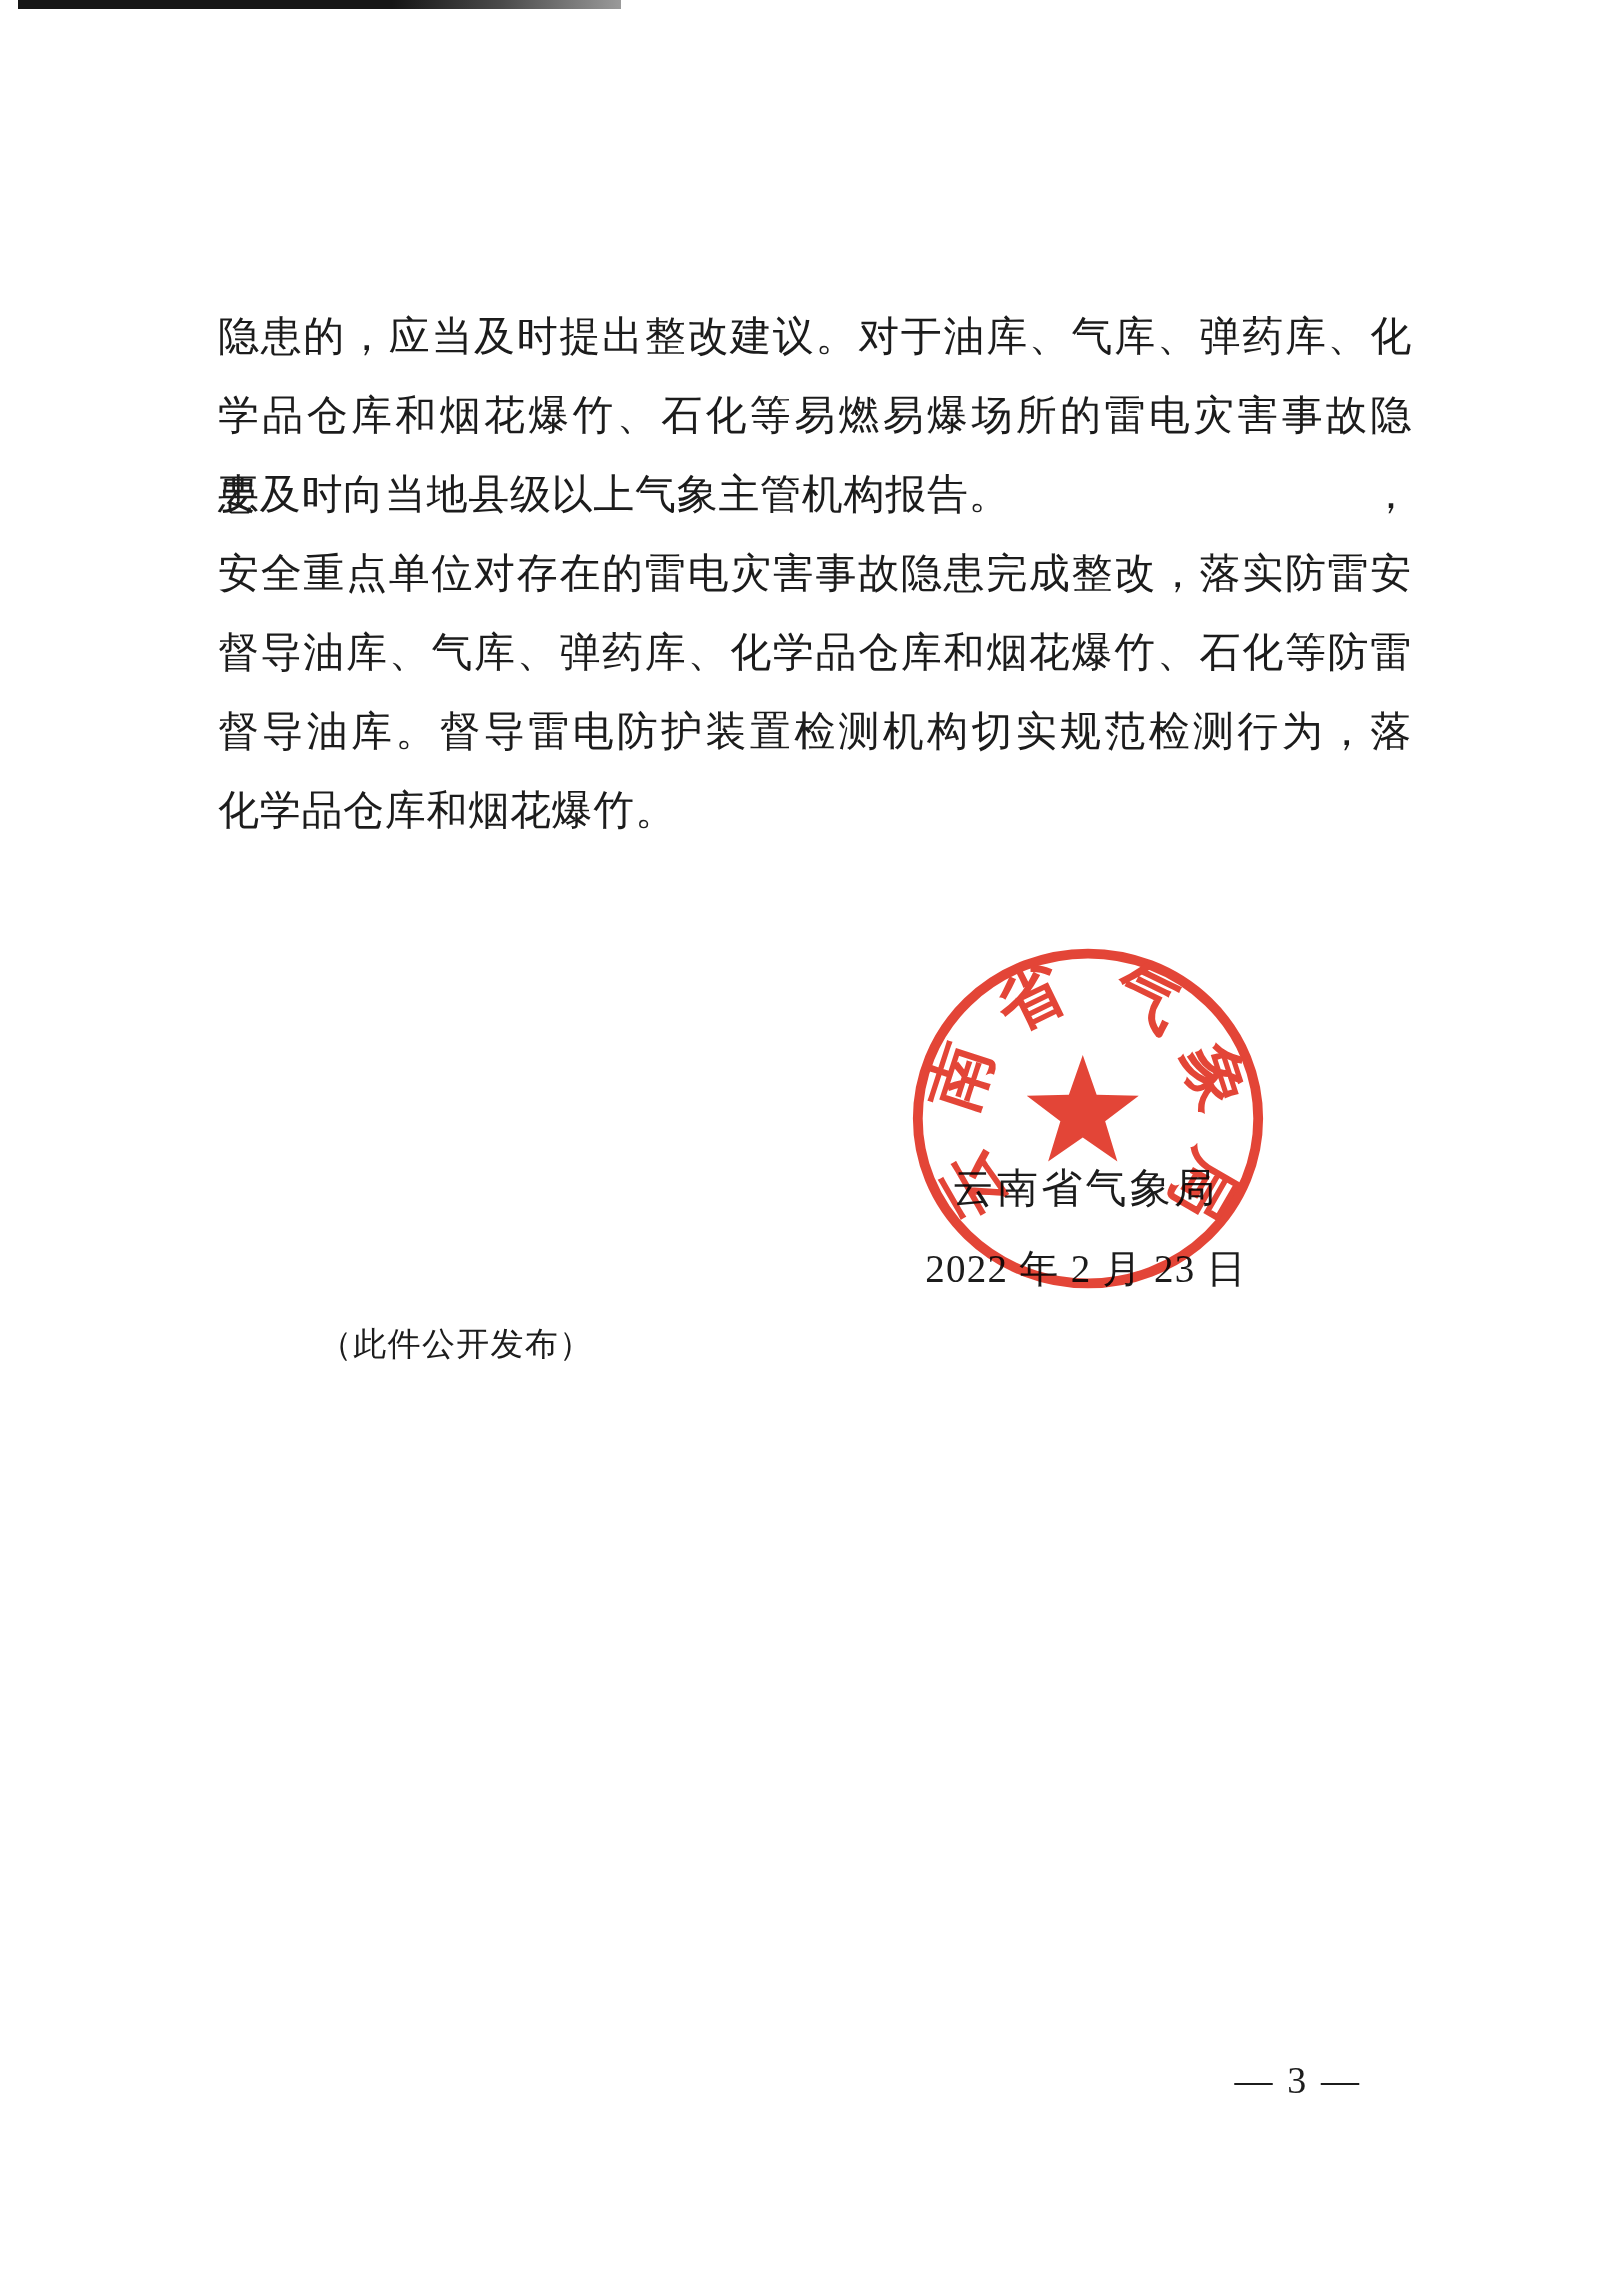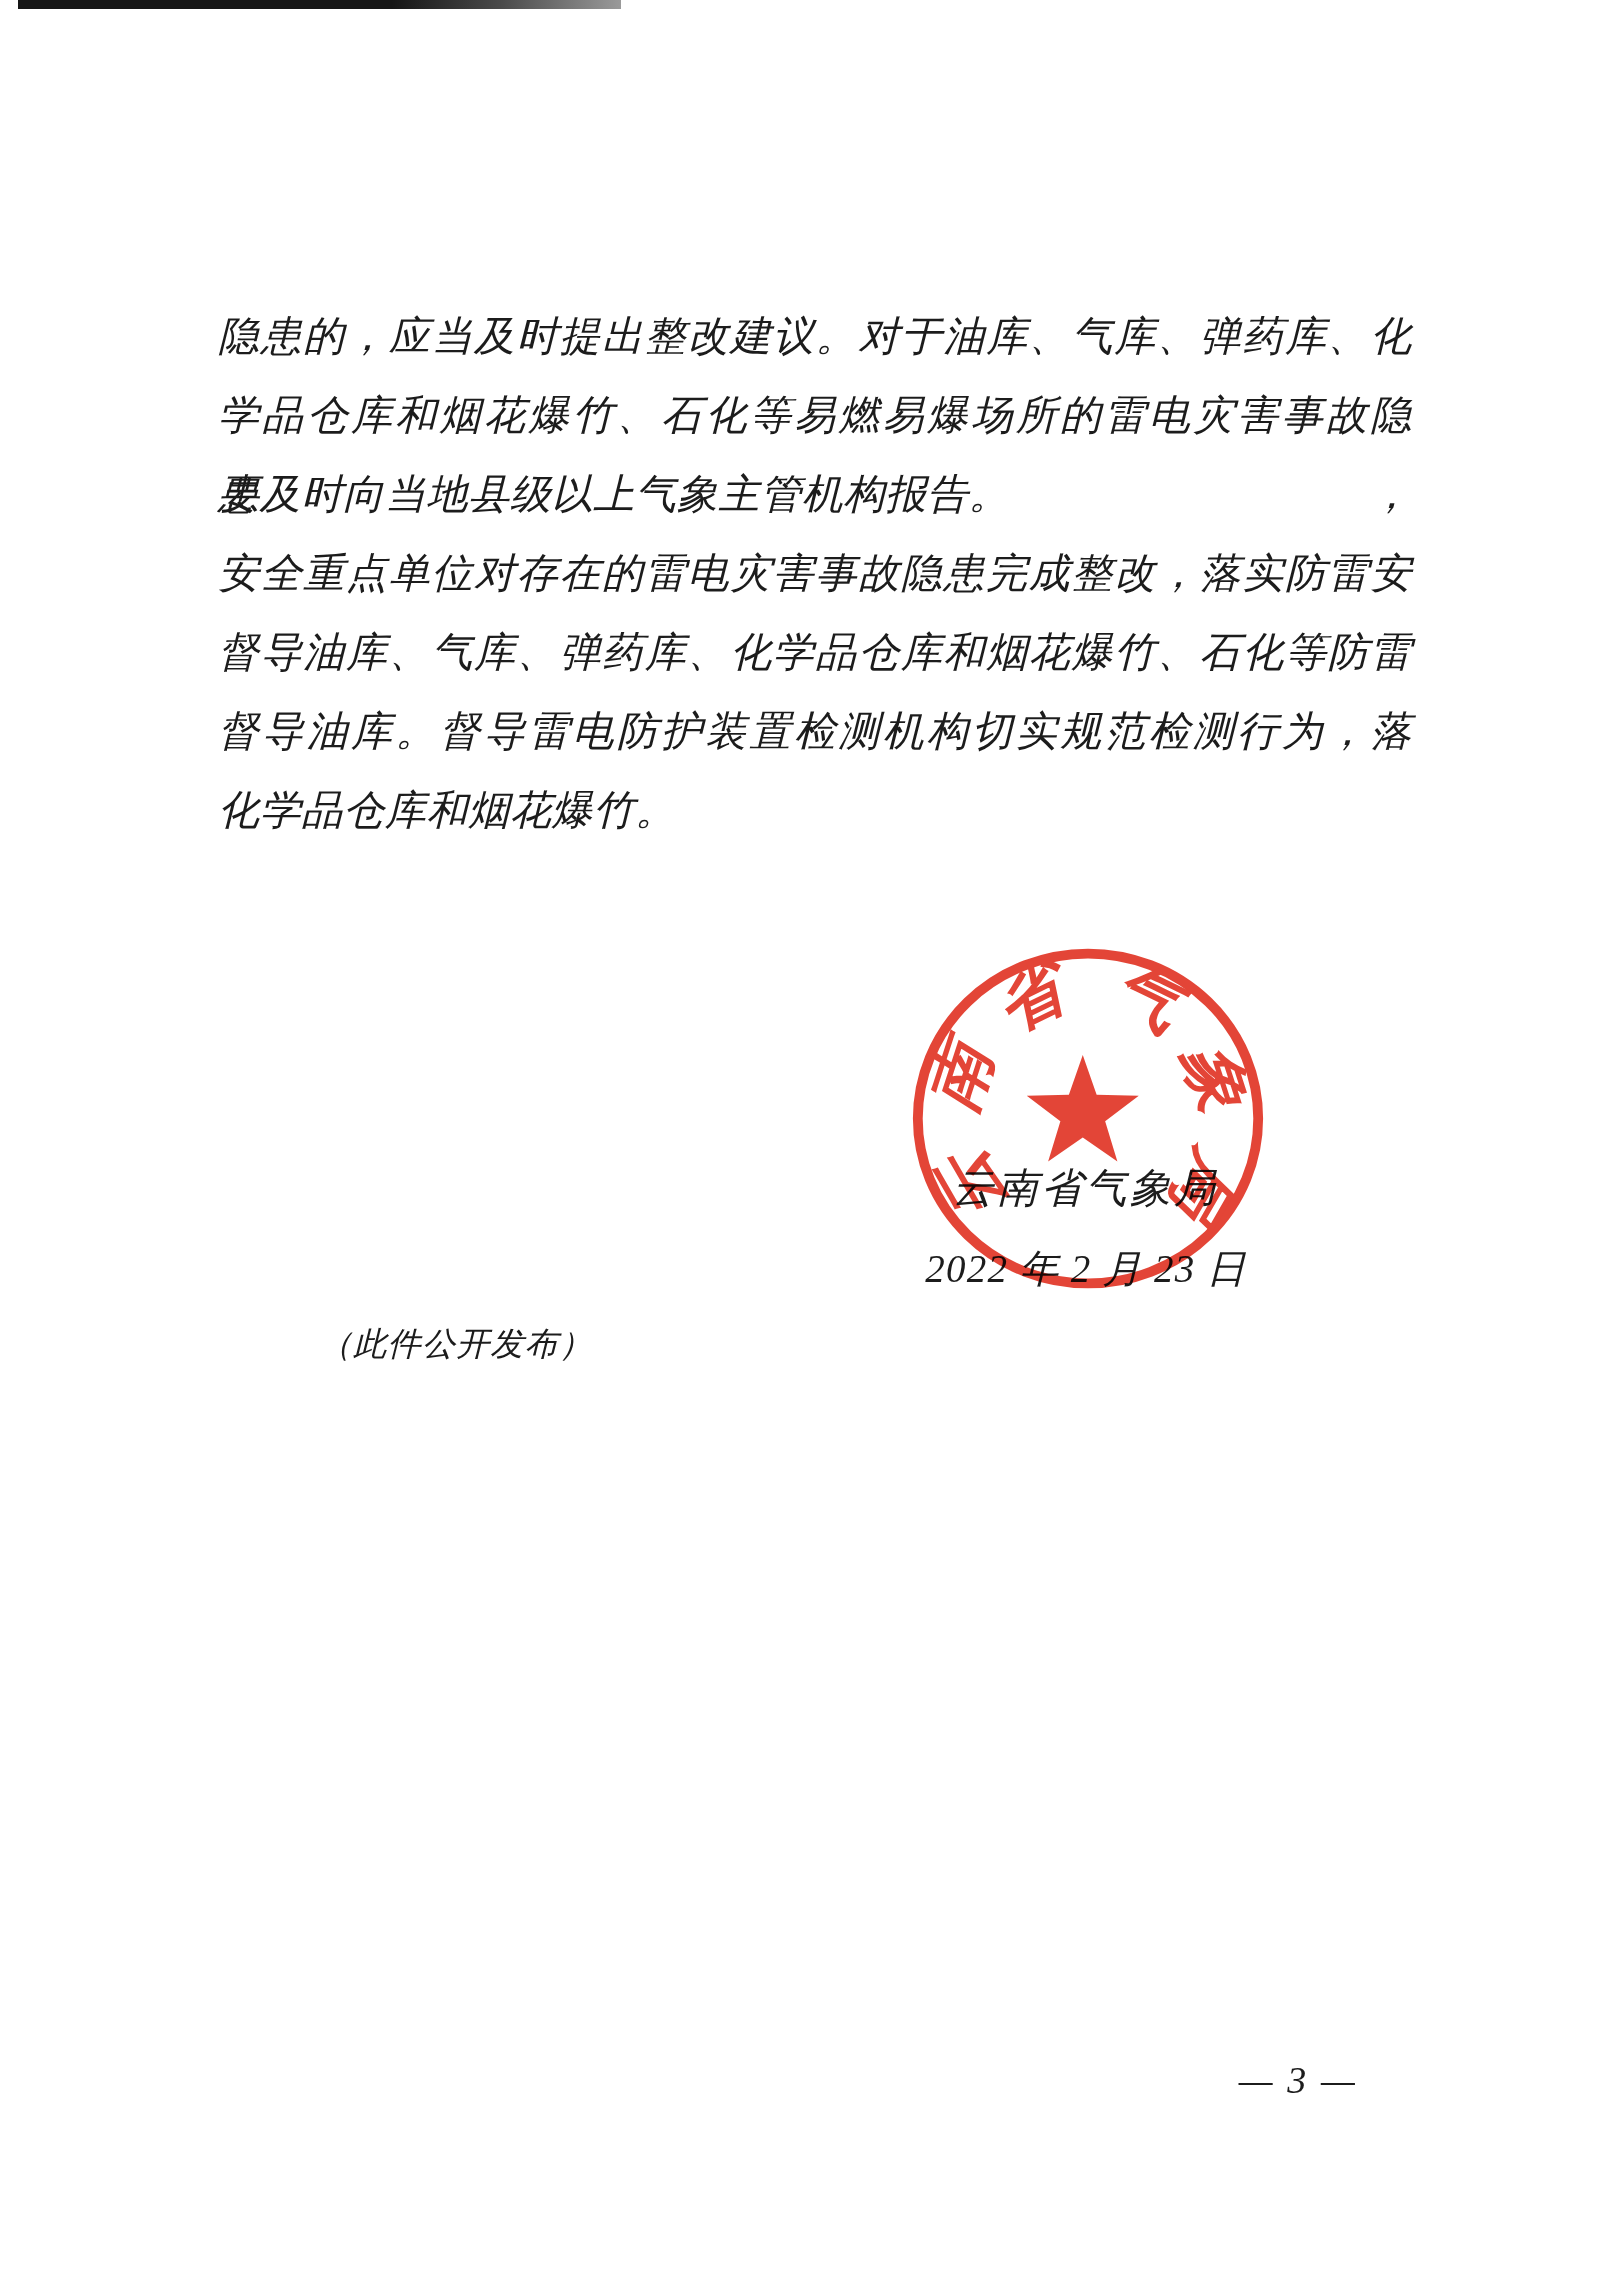--- a/index.html
+++ b/index.html
@@ -15,7 +15,6 @@
     overflow: hidden;
     font-family: "Liberation Serif", "DejaVu Serif", serif;
     color: #1c1c1c;
-    font-style: italic;
   }
   
   .scan-artifact {

